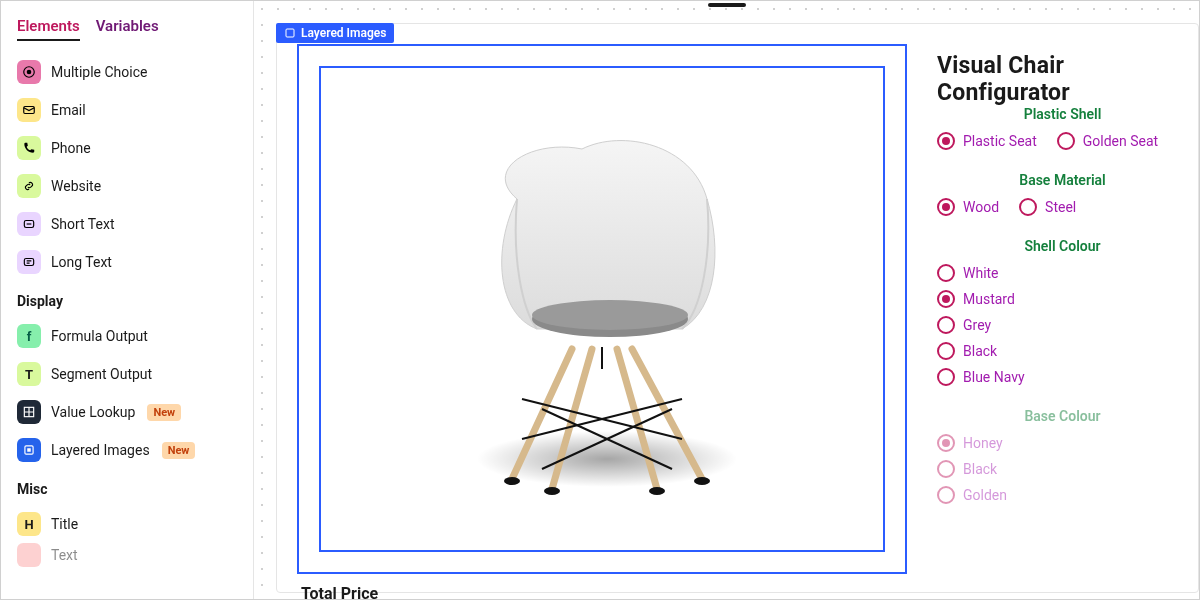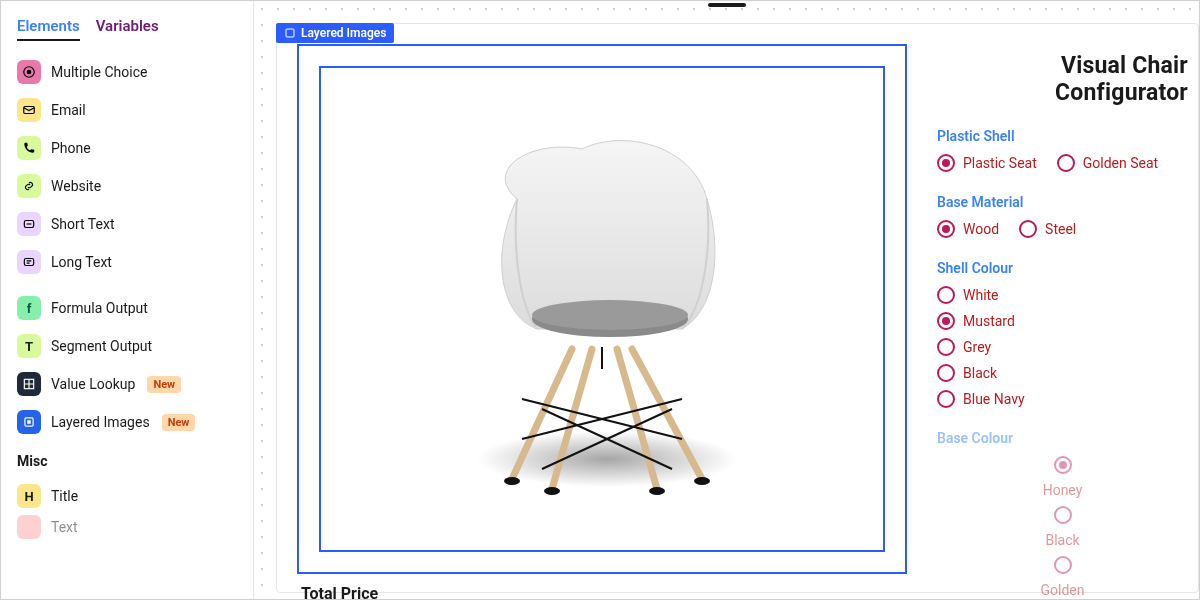--- a/index.html
+++ b/index.html
@@ -11,7 +11,7 @@
 .sidebar { width: 253px; border-right: 1px solid #e5e5e5; background: #fff; display: flex; flex-direction: column; overflow-y: auto; }
 .tabs { display: flex; gap: 16px; padding: 16px 16px 8px; }
 .tab { font-size: 15px; font-weight: 600; color: #701a75; cursor: pointer; }
-.tab.active { color: #3b82f6; border-bottom: 2px solid #1a1a1a; padding-bottom: 4px; }
+.tab.active { color: #be185d; border-bottom: 2px solid #1a1a1a; padding-bottom: 4px; }
 
 .section-title { font-size: 14px; font-weight: 700; padding: 8px 16px 4px; color: #1a1a1a; }
 

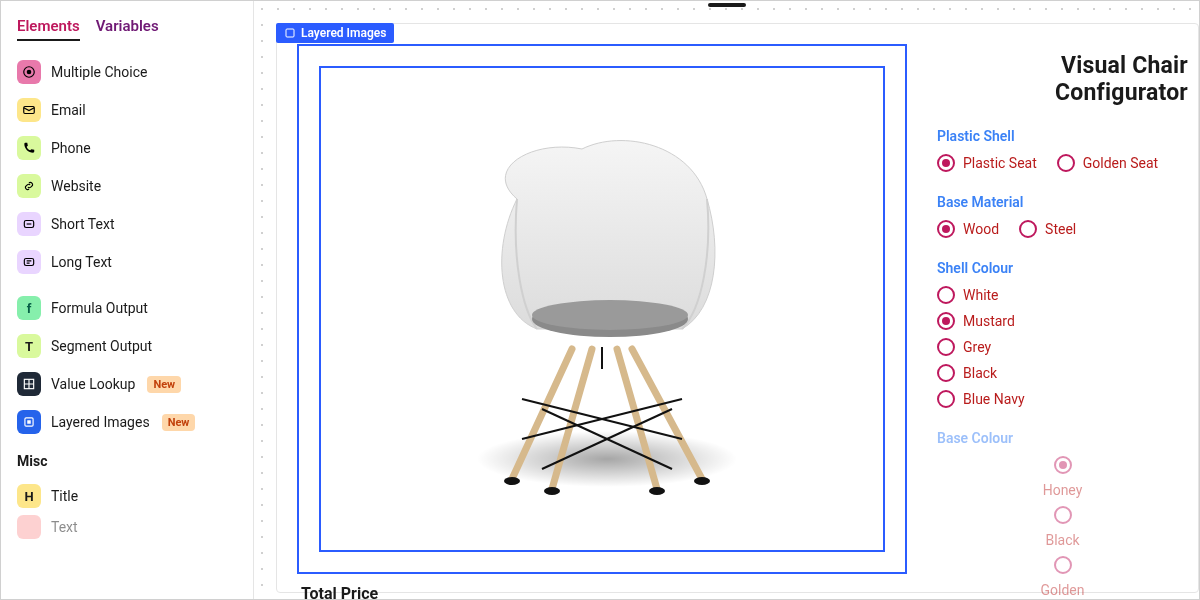--- a/index.html
+++ b/index.html
@@ -50,7 +50,7 @@
 
 
 .config { position: absolute; top: 28px; left: 660px; right: 10px; }
-.config h1 { font-size: 23px; font-weight: 700; margin-bottom: 22px; letter-spacing: 0.2px; text-align: right; }
+.config h1 { font-size: 23px; font-weight: 700; letter-spacing: 0.2px; }
 .group { margin-bottom: 22px; }
 .group-title { font-size: 14px; font-weight: 600; margin-bottom: 10px; color: #3b82f6; }
 .opts-row { display: flex; gap: 20px; flex-wrap: wrap; }

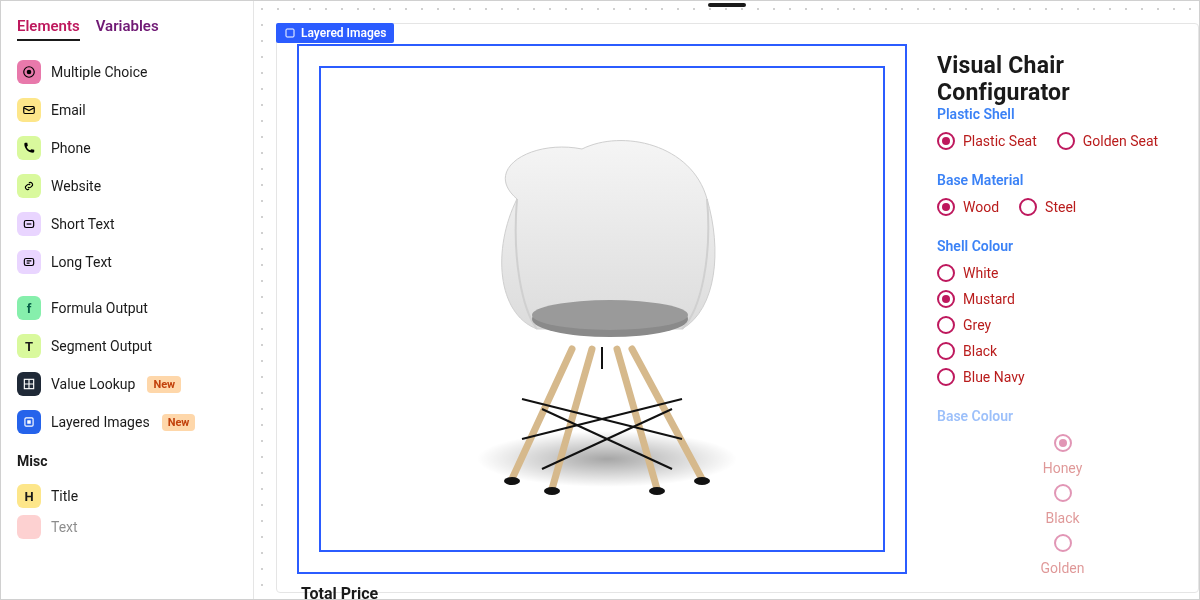--- a/index.html
+++ b/index.html
@@ -52,7 +52,7 @@
 .config { position: absolute; top: 28px; left: 660px; right: 10px; }
 .config h1 { font-size: 23px; font-weight: 700; letter-spacing: 0.2px; }
 .group { margin-bottom: 22px; }
-.group-title { font-size: 14px; font-weight: 600; margin-bottom: 10px; color: #3b82f6; }
+.group-title { font-size: 14px; font-weight: 600; margin-bottom: 10px; color: #15803d; text-align: center; }
 .opts-row { display: flex; gap: 20px; flex-wrap: wrap; }
 .opts-col { display: flex; flex-direction: column; gap: 8px; }
 .opt { display: flex; align-items: center; gap: 8px; cursor: pointer; font-size: 14px; color: #b91c1c; }

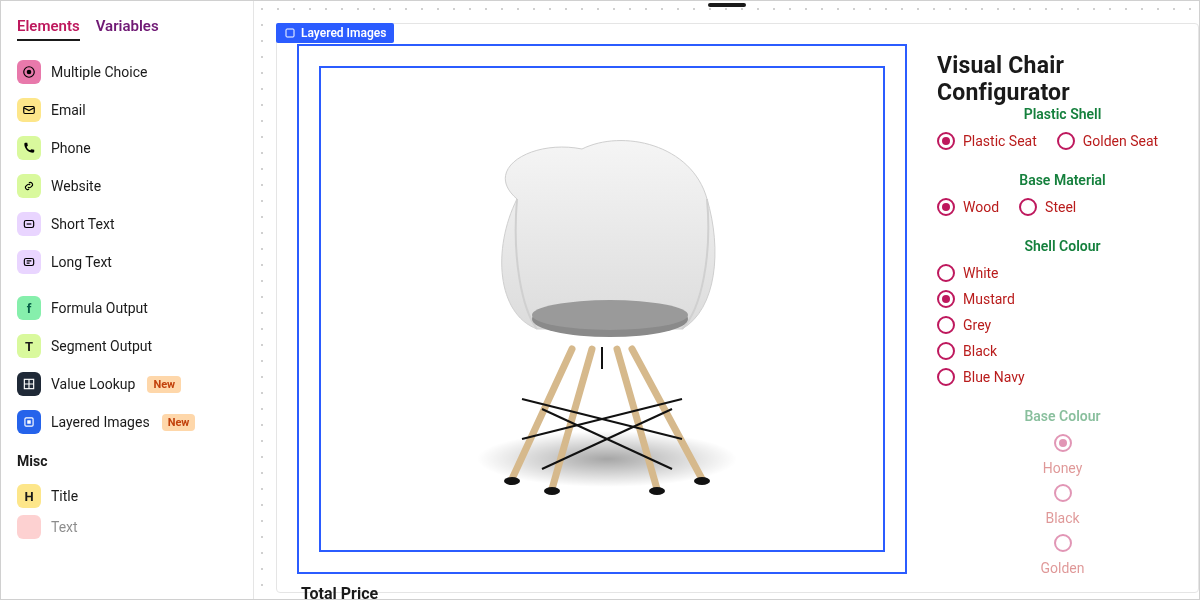--- a/index.html
+++ b/index.html
@@ -55,7 +55,7 @@
 .group-title { font-size: 14px; font-weight: 600; margin-bottom: 10px; color: #15803d; text-align: center; }
 .opts-row { display: flex; gap: 20px; flex-wrap: wrap; }
 .opts-col { display: flex; flex-direction: column; gap: 8px; }
-.opt { display: flex; align-items: center; gap: 8px; cursor: pointer; font-size: 14px; color: #b91c1c; }
+.opt { display: flex; align-items: center; gap: 8px; cursor: pointer; font-size: 14px; color: #a21caf; }
 .opt.muted { opacity: 0.45; flex-direction: column; }
 .radio { width: 18px; height: 18px; border: 2px solid #be185d; border-radius: 50%; display: inline-flex; align-items: center; justify-content: center; flex-shrink: 0; }
 .radio.checked::after { content: ""; width: 8px; height: 8px; background: #be185d; border-radius: 50%; }

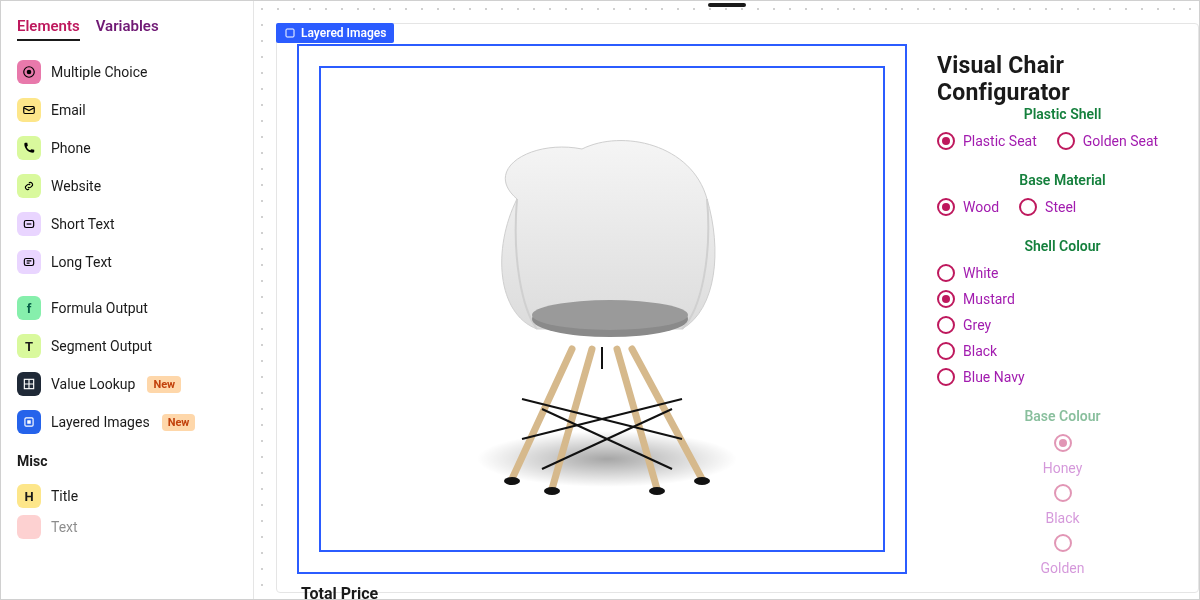--- a/index.html
+++ b/index.html
@@ -128,6 +128,7 @@
       </div>
     </div>
 
+    <div class="section-title">Display</div>
     <div class="item-list">
       <div class="item">
         <span class="icon green">f</span>

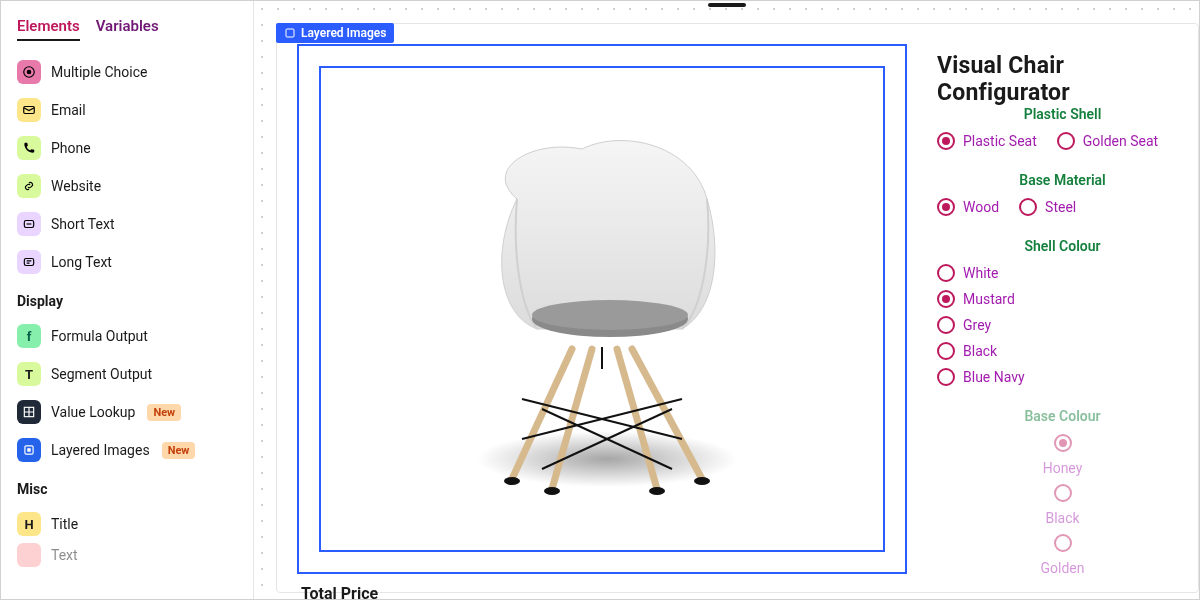--- a/index.html
+++ b/index.html
@@ -56,7 +56,7 @@
 .opts-row { display: flex; gap: 20px; flex-wrap: wrap; }
 .opts-col { display: flex; flex-direction: column; gap: 8px; }
 .opt { display: flex; align-items: center; gap: 8px; cursor: pointer; font-size: 14px; color: #a21caf; }
-.opt.muted { opacity: 0.45; flex-direction: column; }
+.opt.muted { opacity: 0.45; }
 .radio { width: 18px; height: 18px; border: 2px solid #be185d; border-radius: 50%; display: inline-flex; align-items: center; justify-content: center; flex-shrink: 0; }
 .radio.checked::after { content: ""; width: 8px; height: 8px; background: #be185d; border-radius: 50%; }
 

